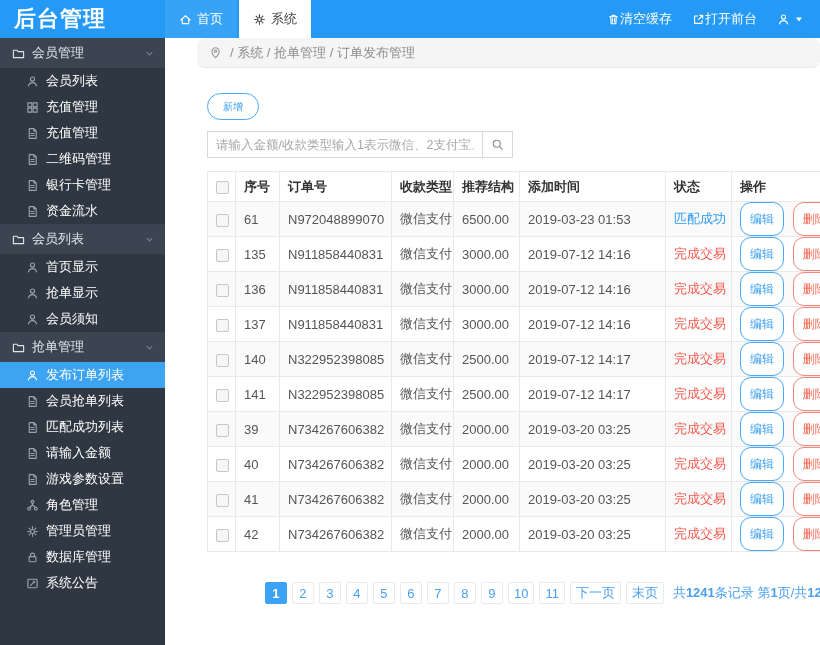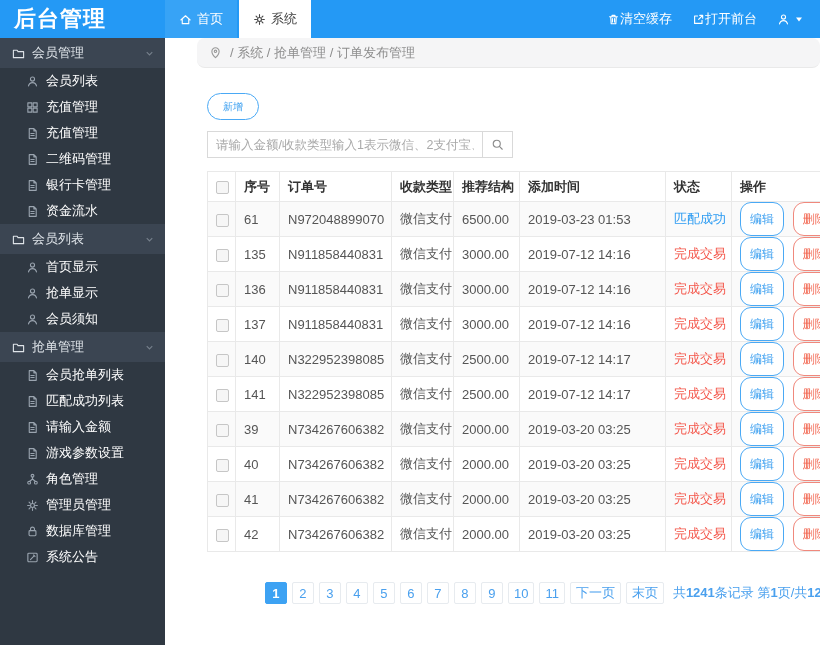--- a/index.html
+++ b/index.html
@@ -257,6 +257,15 @@
           </span>
   </div>
 
+  <div class="side-item active">
+    <span class="ic icon-slot">
+            <svg width="13" height="13" viewBox="0 0 14 14" fill="none" stroke="currentColor" stroke-width="1.2" stroke-linecap="round" stroke-linejoin="round">
+              <circle cx="7" cy="4.4" r="2.2"></circle>
+              <path d="M2.7 11.8c.5-2.5 2.3-3.6 4.3-3.6s3.8 1.1 4.3 3.6"></path>
+            </svg>
+          </span>
+    <span>发布订单列表</span>
+  </div>
 
   <div class="side-item">
     <span class="ic icon-slot">

